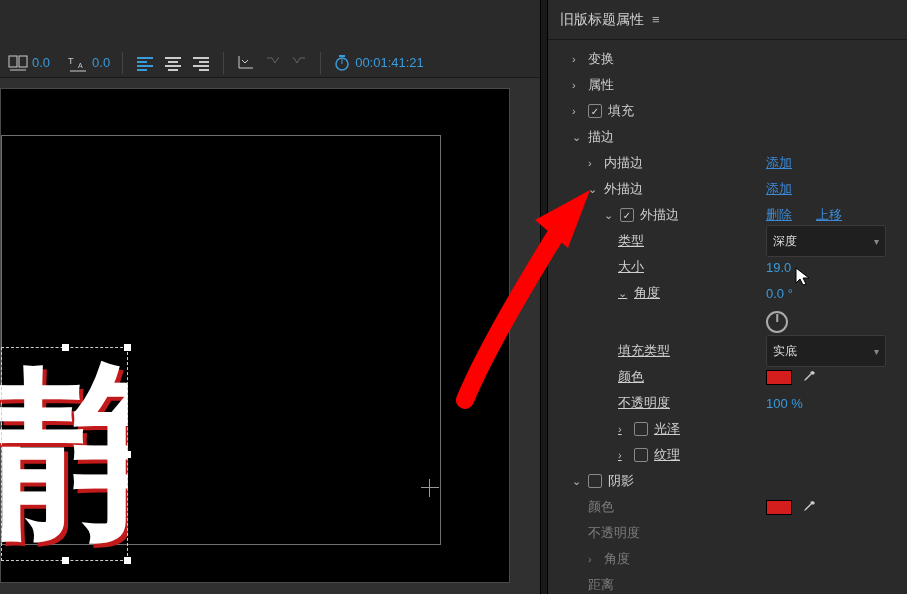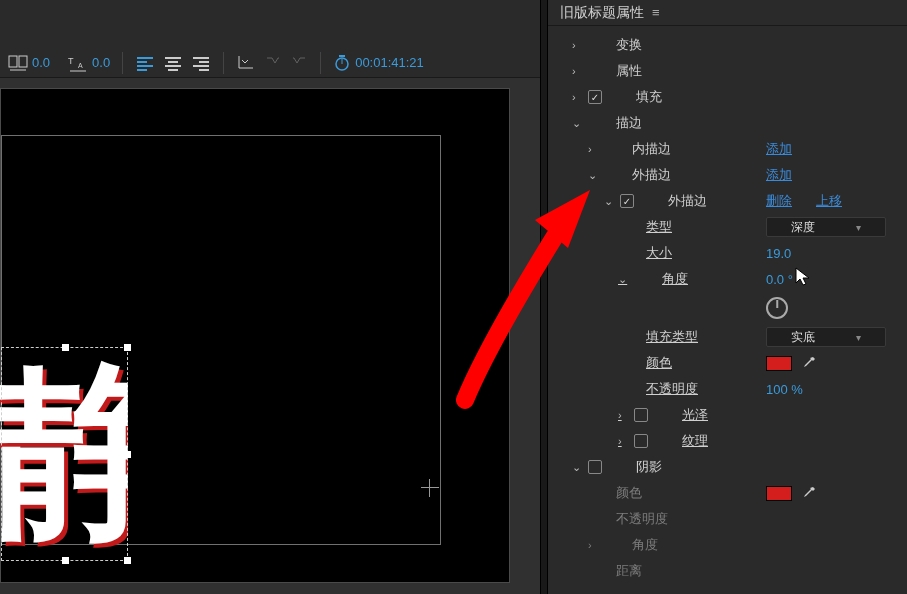--- a/index.html
+++ b/index.html
@@ -95,7 +95,7 @@
     overflow:hidden;
   }
   .panel-title{
-    height:26px;display:flex;align-items:center;gap:8px;
+    height:40px;display:flex;align-items:center;gap:8px;
     padding:0 12px;border-bottom:1px solid var(--divider);
     font-size:14px;
     text-align:center;

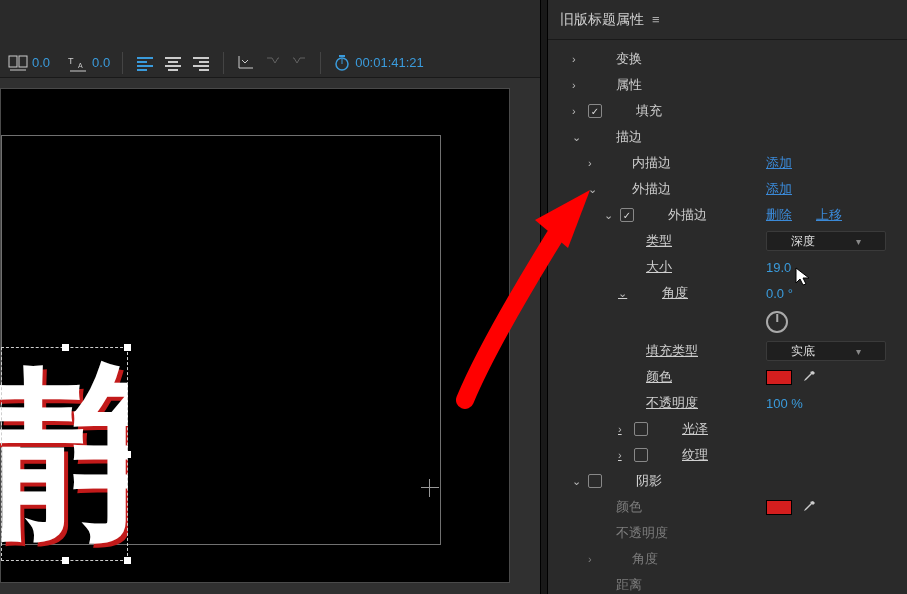--- a/index.html
+++ b/index.html
@@ -118,7 +118,7 @@
     align-items:center;justify-content:center;font-size:10px;color:#ddd;border-radius:2px;
   }
   .chk.on::after{content:"✓";}
-  .label{flex:0 0 auto;margin-left:28px;}
+  .label{flex:0 0 auto;}
   .val{color:var(--accent);min-width:50px;}
   .link{color:var(--link);text-decoration:underline;cursor:pointer;}
   .link + .link{margin-left:14px;text-decoration:underline;}

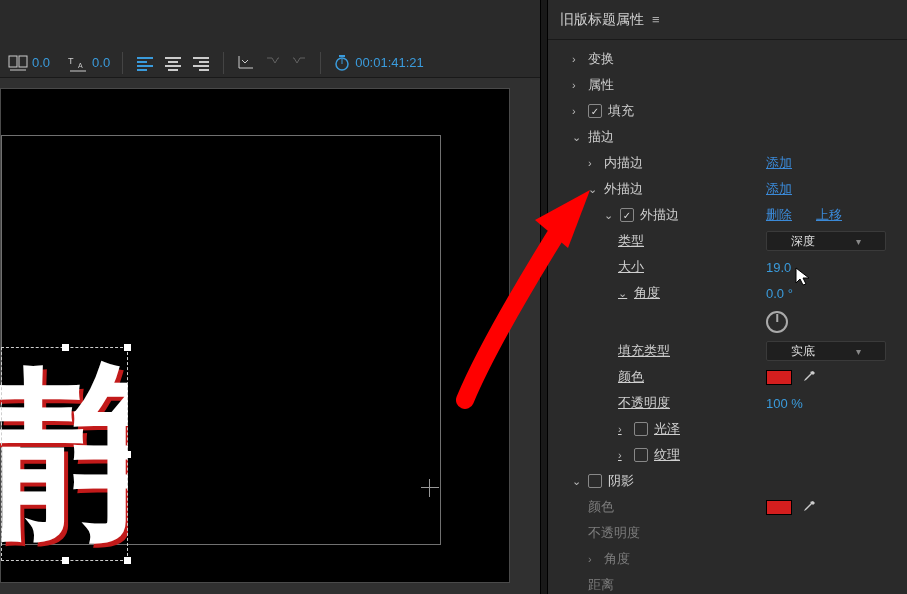--- a/index.html
+++ b/index.html
@@ -127,10 +127,10 @@
   .row .right-col{left:218px;} 
 
   .select{
-    height:20px;min-width:120px;
+    height:32px;min-width:120px;
     background:#1f1f1f;border:1px solid #3a3a3a;border-radius:2px;
     display:flex;align-items:center;justify-content:space-between;
-    padding:0 24px;font-size:12px;color:#ddd;
+    padding:0 6px;font-size:12px;color:#ddd;
   }
   .select .caret{color:#888;font-size:10px;}
 

